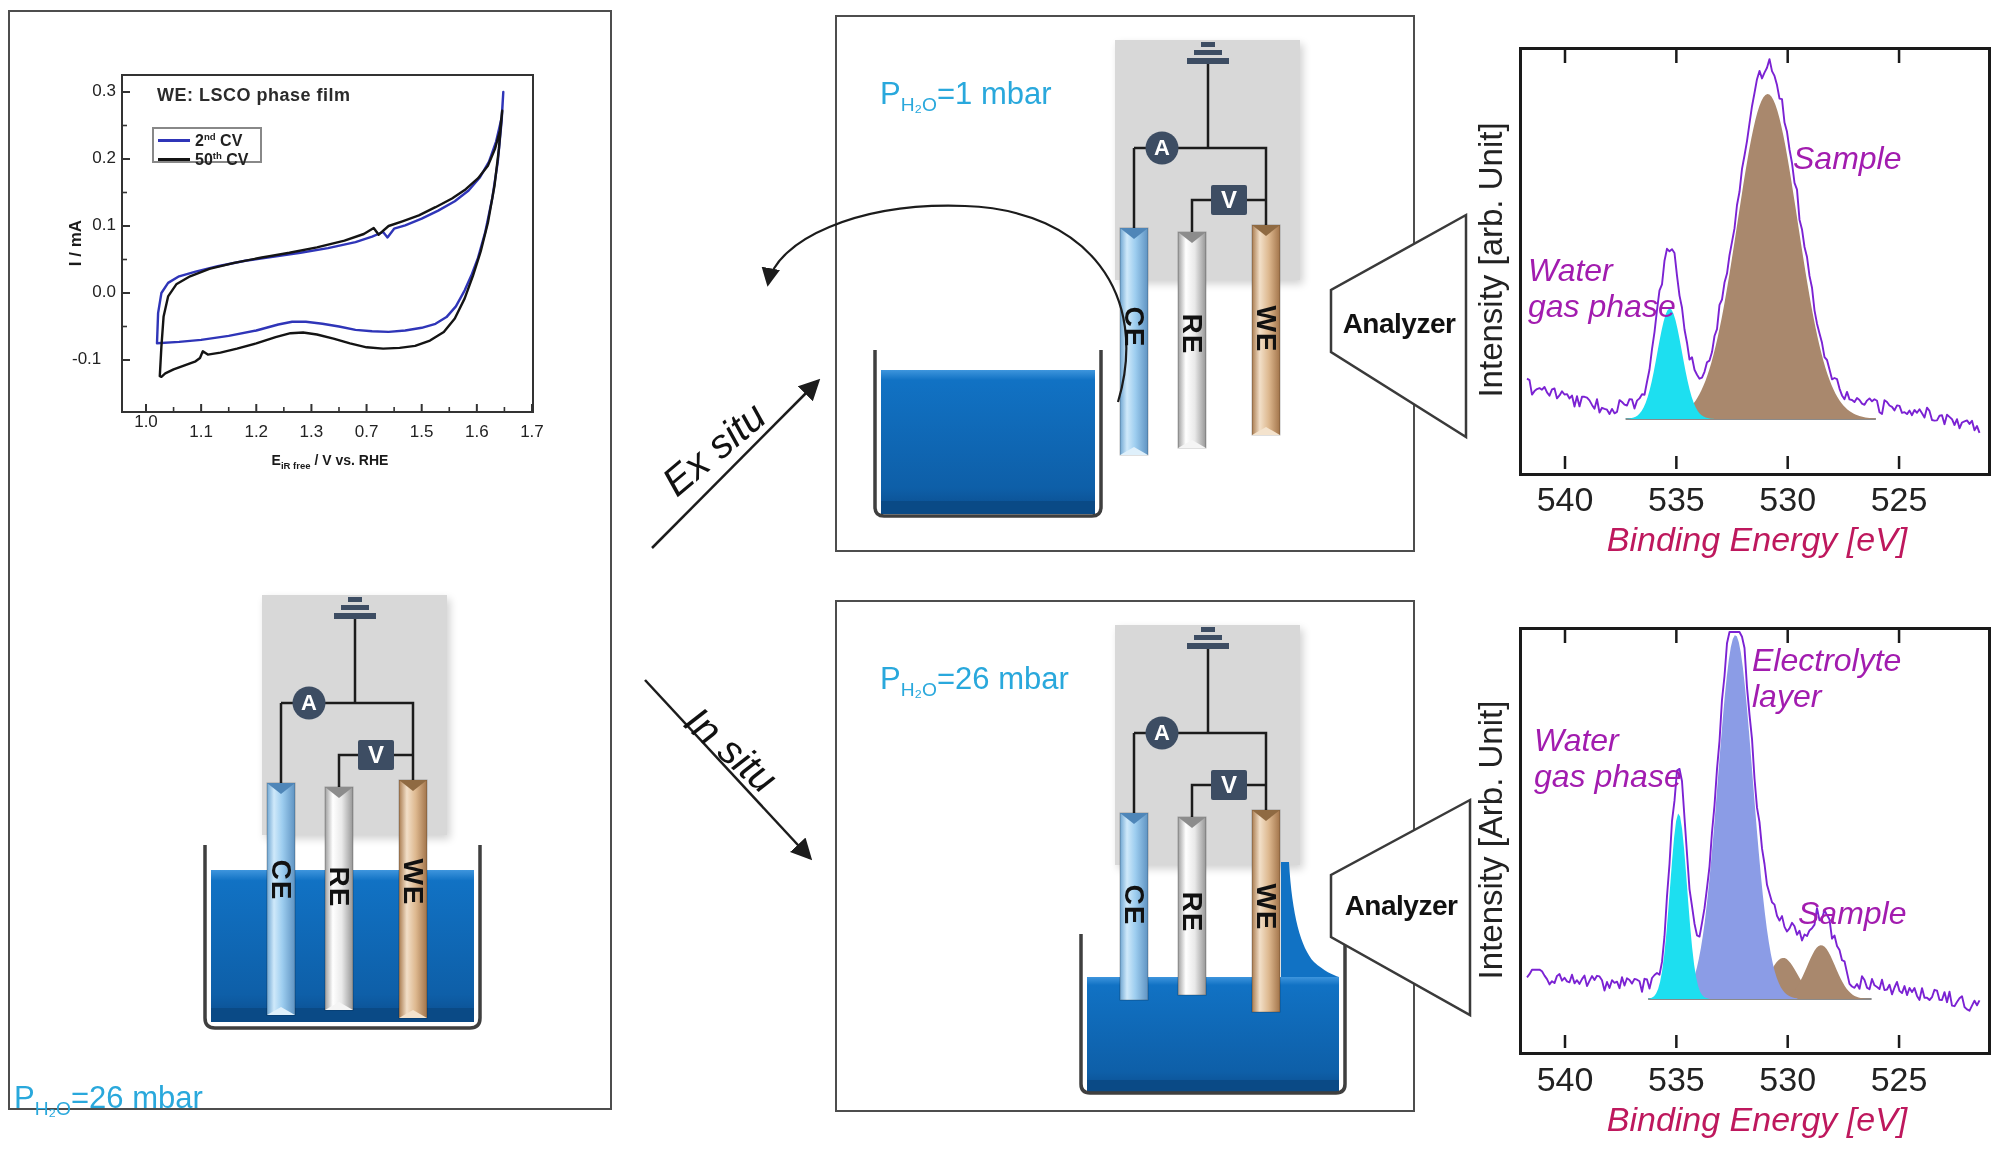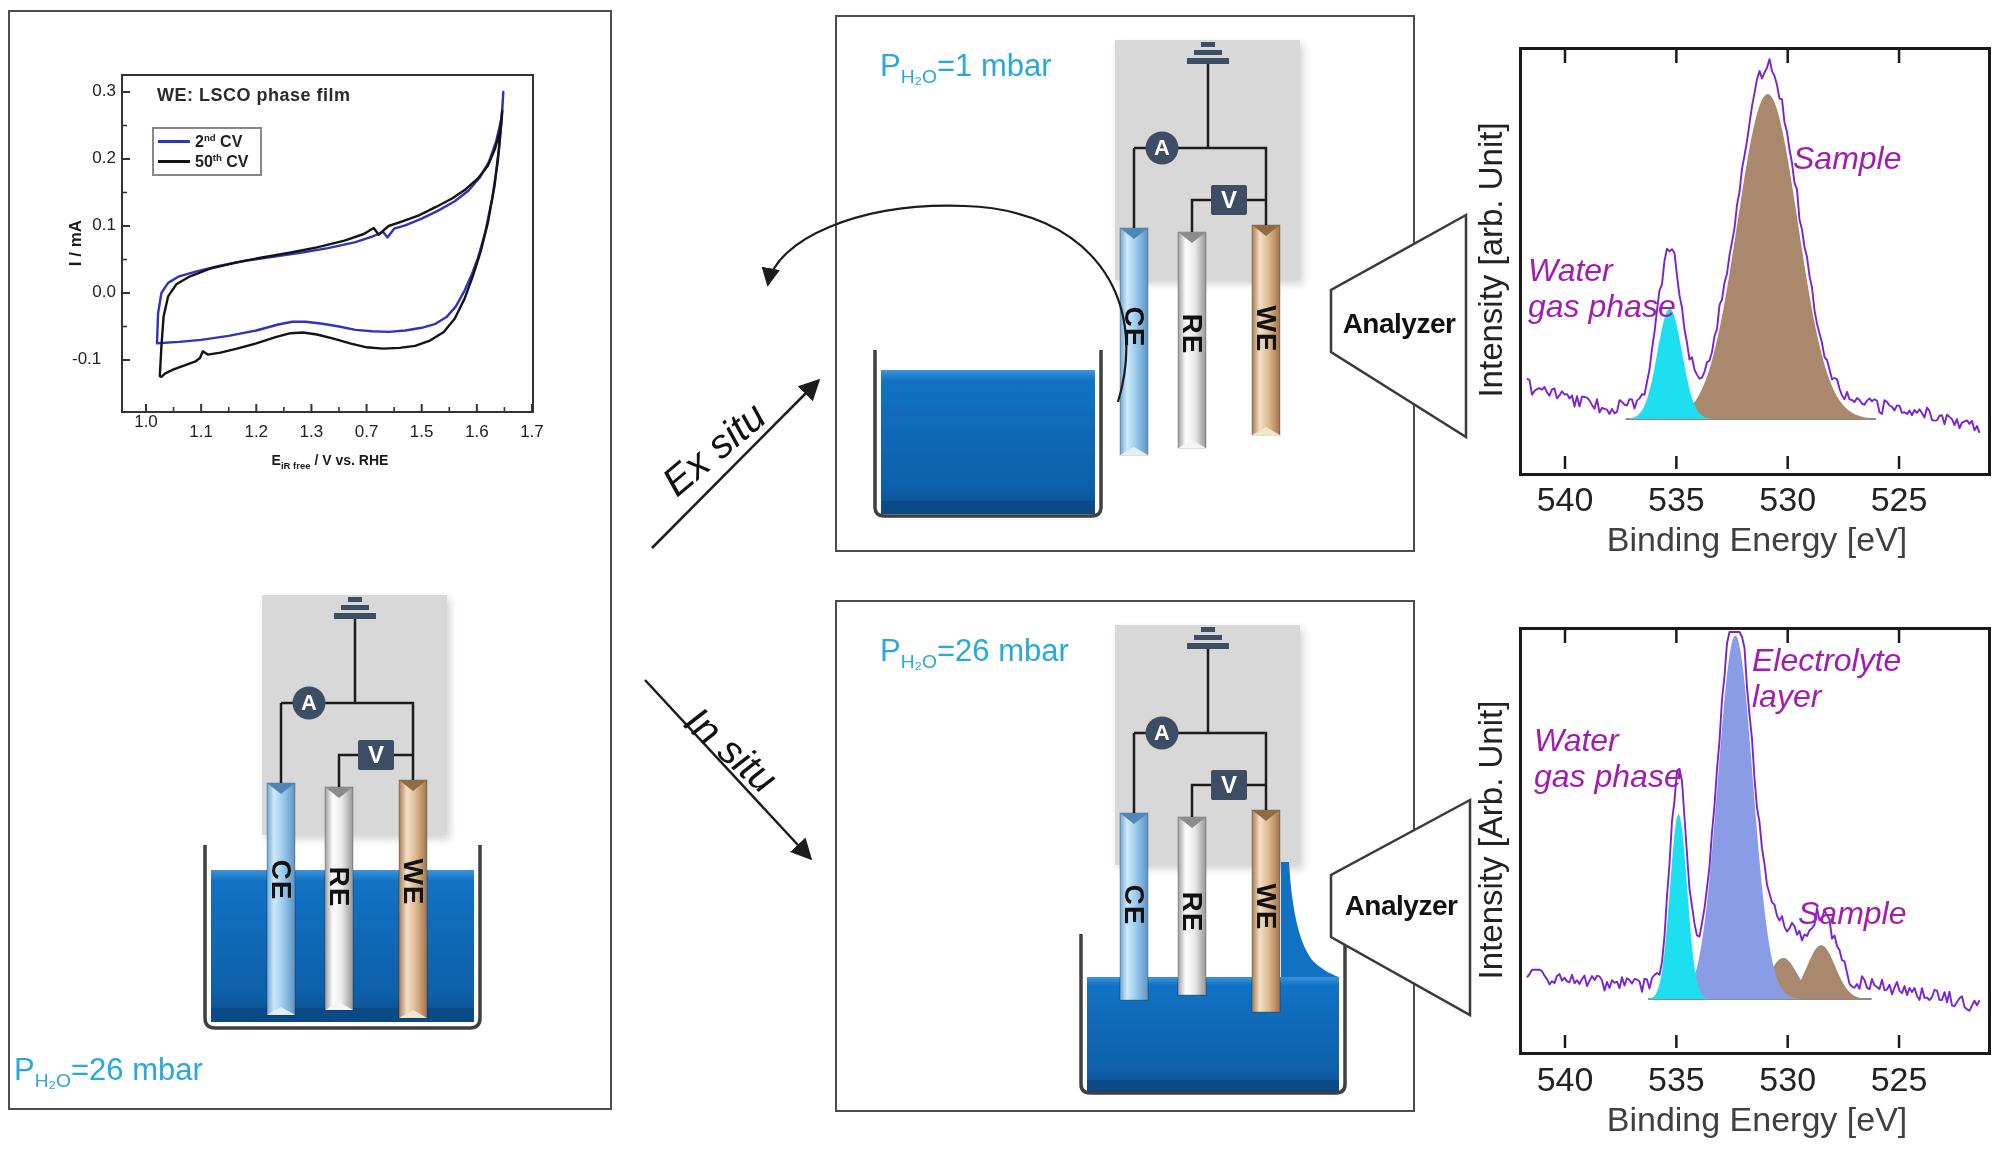--- a/index.html
+++ b/index.html
@@ -11,7 +11,7 @@
   #gfx{position:absolute;left:0;top:0;pointer-events:none;}
   #textlayer{position:absolute;left:0;top:0;width:2000px;height:1159px;pointer-events:none;}
   .lbl{position:absolute;white-space:nowrap;}
-  .pressure{font-size:31px;color:#29a8dc;}
+  .pressure{font-size:31px;color:#29a8dc;margin-top:28px;}
   .pressure sub{font-size:0.62em;}
   .cvtitle{font-size:18px;font-weight:bold;color:#2b2b2b;letter-spacing:0.5px;}
   .cvtick{font-size:17px;font-weight:normal;color:#222;}

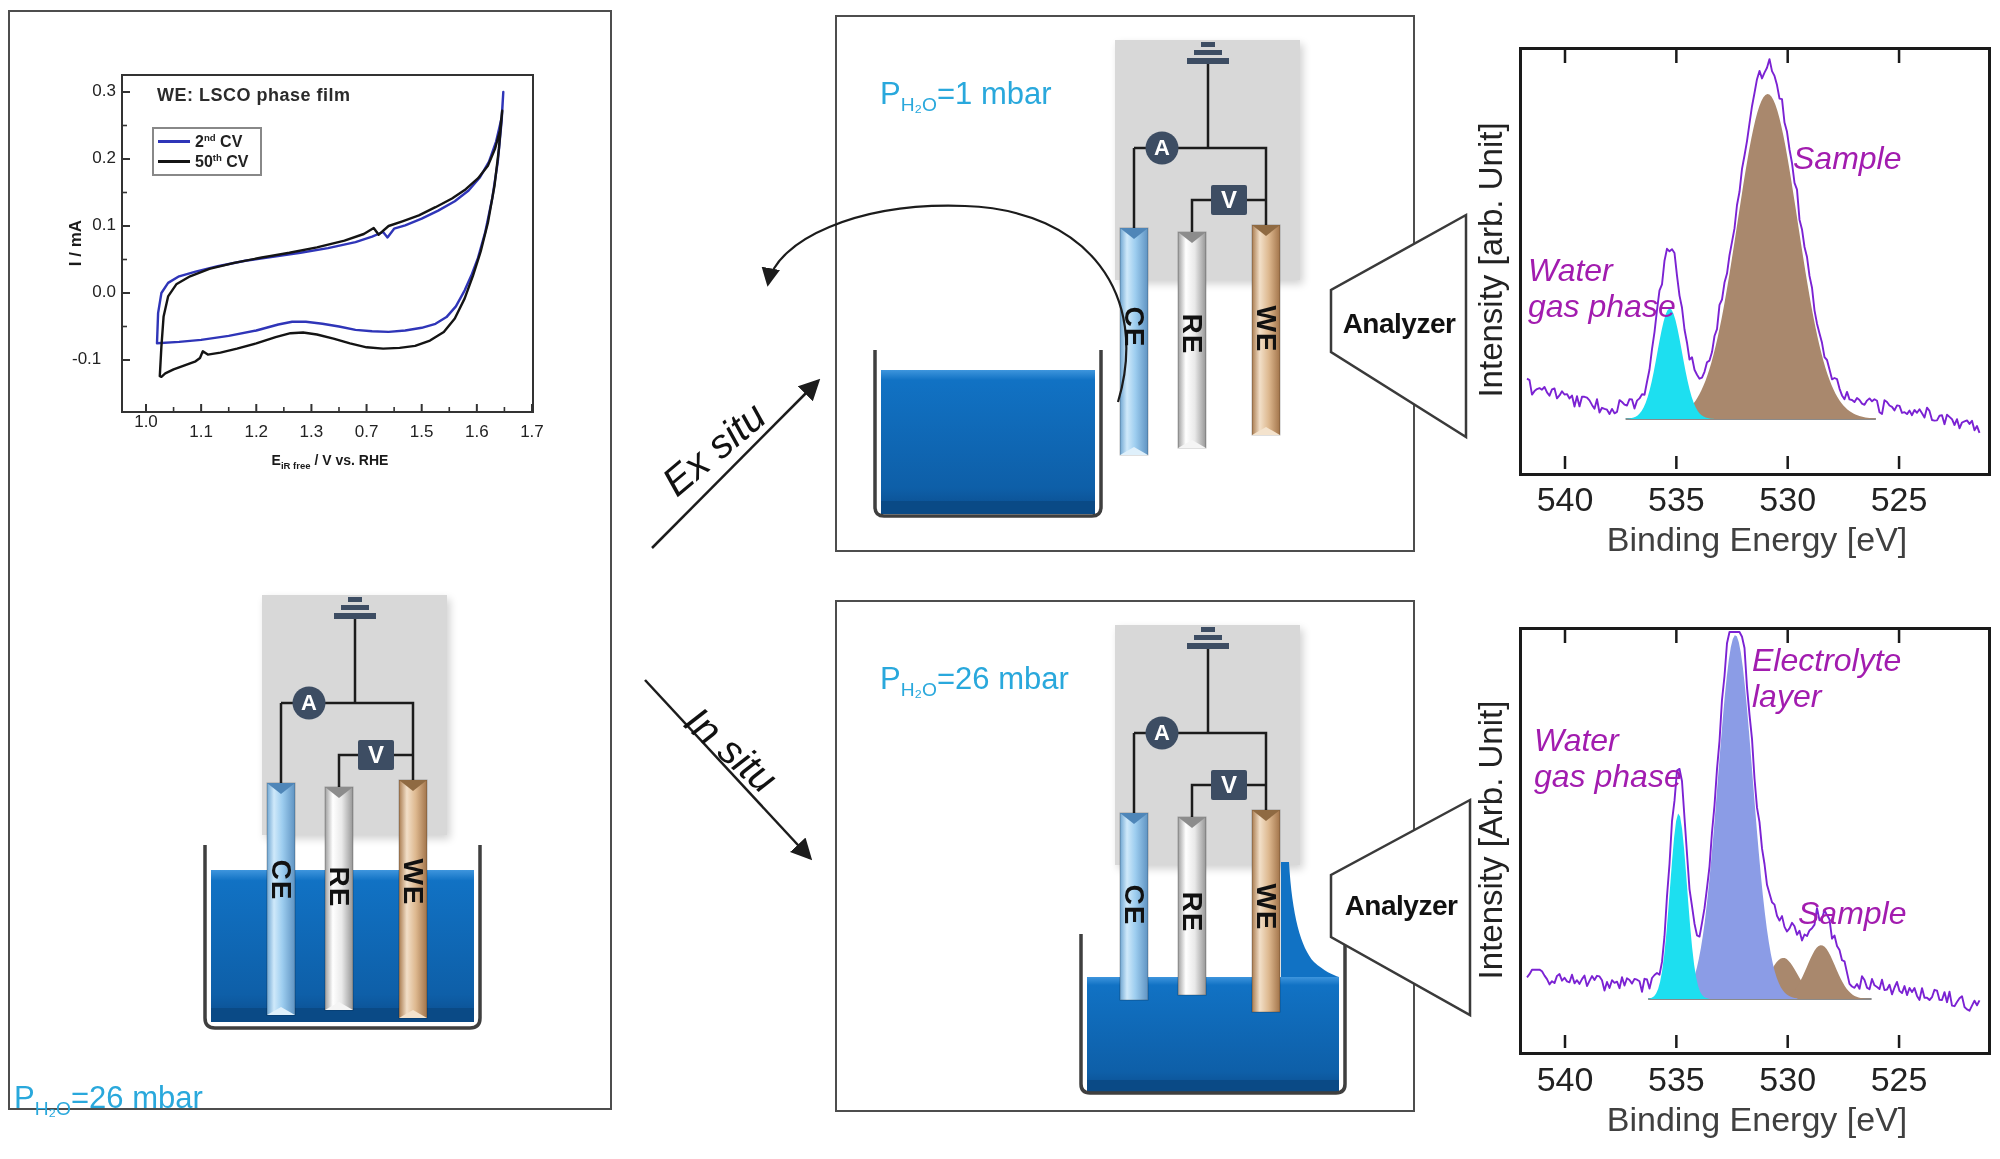--- a/index.html
+++ b/index.html
@@ -18,7 +18,7 @@
   .cvylabel{font-size:17px;font-weight:bold;transform:translate(-50%,-50%) rotate(-90deg);}
   .cvxlabel{font-size:14px;font-weight:bold;transform:translateX(-50%);}
   .cvxlabel sub{font-size:0.68em;font-weight:bold;}
-  .legend{position:absolute;left:152px;top:127px;width:110px;height:49px;border:2px solid #888;
+  .legend{position:absolute;left:152px;top:127px;width:110px;height:36px;border:2px solid #888;
           background:rgba(255,255,255,0.92);display:flex;flex-direction:column;justify-content:space-evenly;padding:2px 4px;box-sizing:border-box;}
   .lrow{display:flex;align-items:center;gap:5px;}
   .lline{display:inline-block;width:32px;height:3px;}

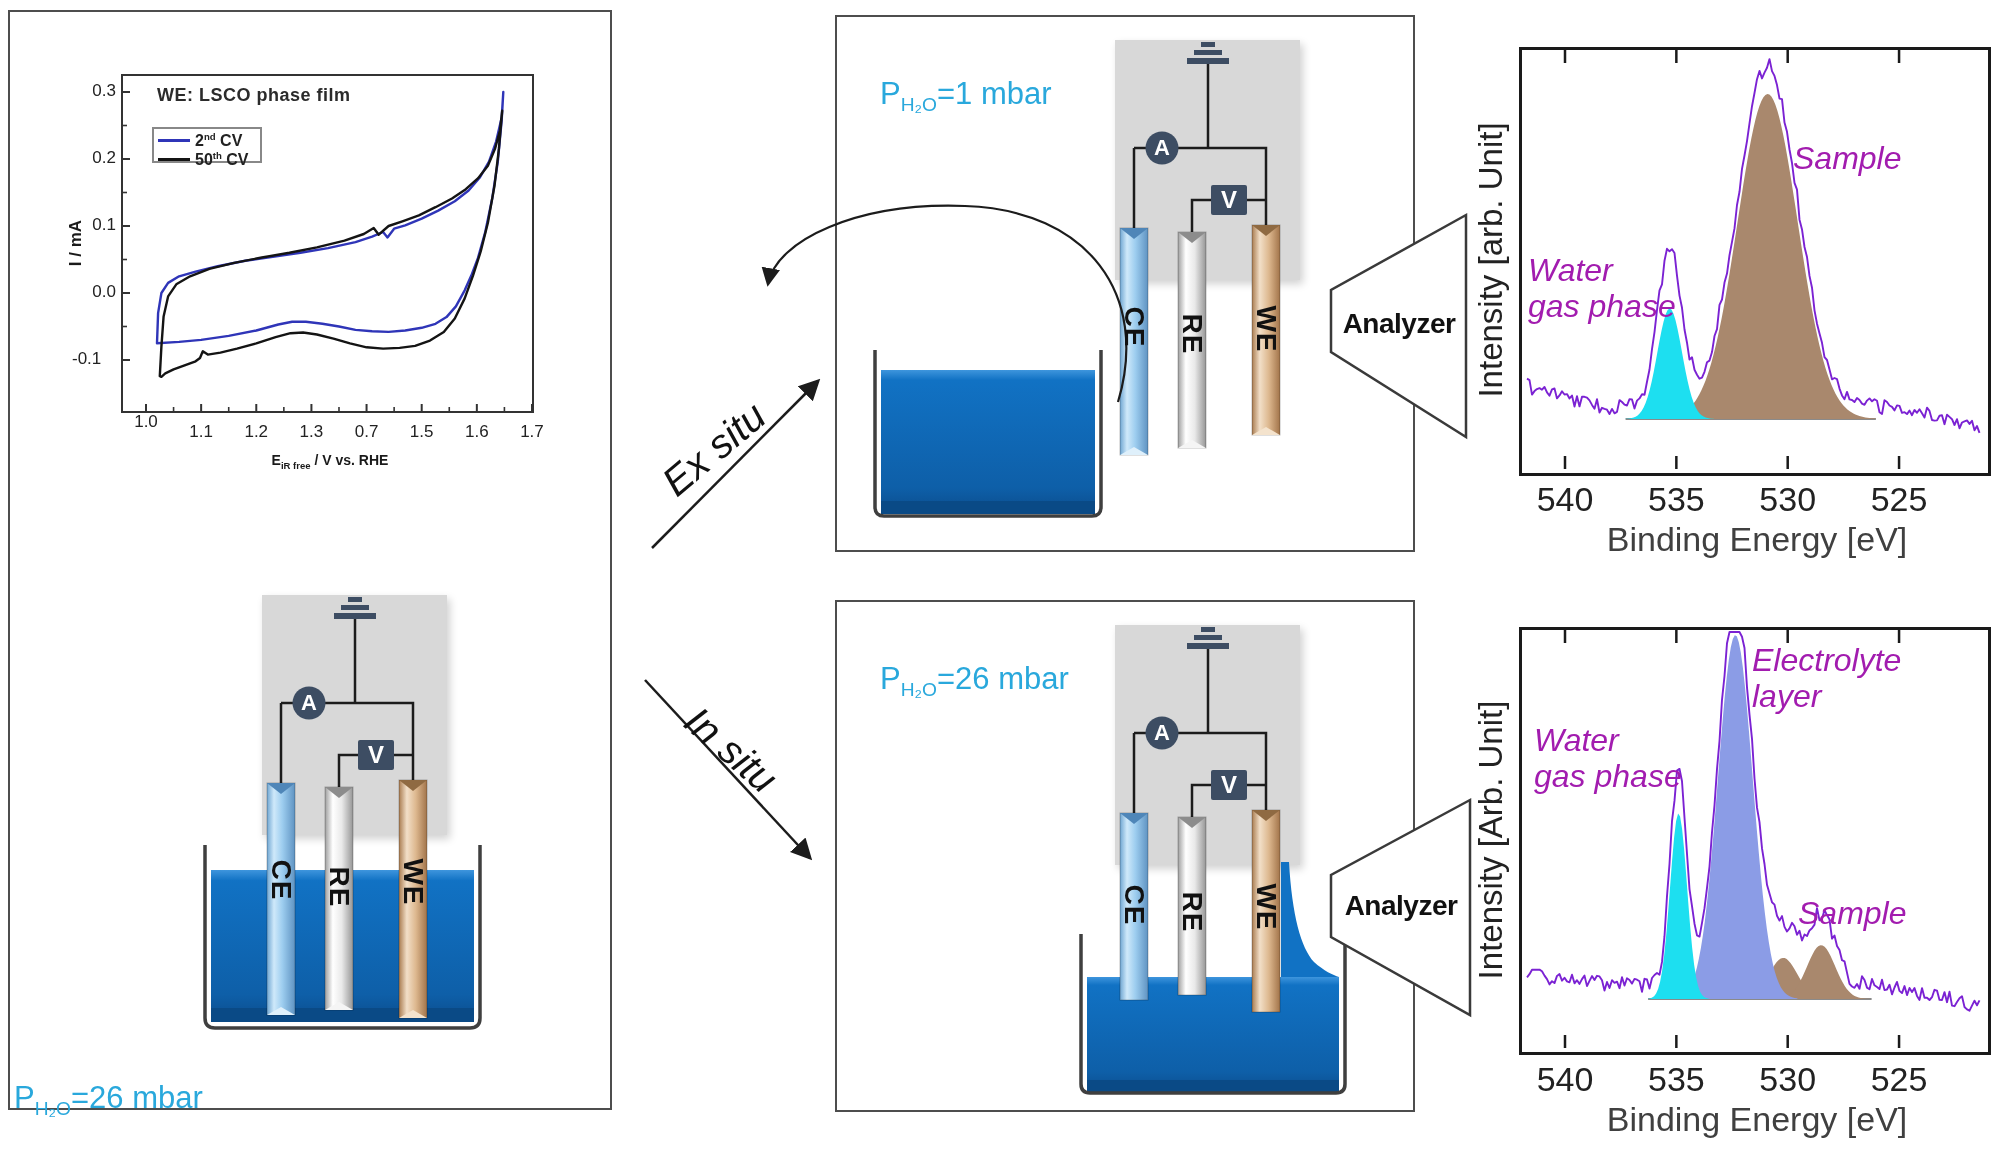--- a/index.html
+++ b/index.html
@@ -29,7 +29,7 @@
   .situ{font-size:40px;font-style:italic;color:#111;}
   .analyzer{font-size:28px;font-weight:bold;color:#111;letter-spacing:-0.5px;transform:translate(-50%,-50%);}
   .spec-ylabel{font-size:33px;color:#222;transform:translate(-50%,-50%) rotate(-90deg);}
-  .spec-xlabel{font-size:34px;color:#404040;transform:translateX(-50%);}
+  .spec-xlabel{font-size:34px;color:#be185d;transform:translateX(-50%);font-style:italic;}
   .spectick{font-size:34px;color:#222;transform:translateX(-50%);}
   .peaklabel{font-size:32px;color:#a21caf;font-style:italic;}
 </style>

